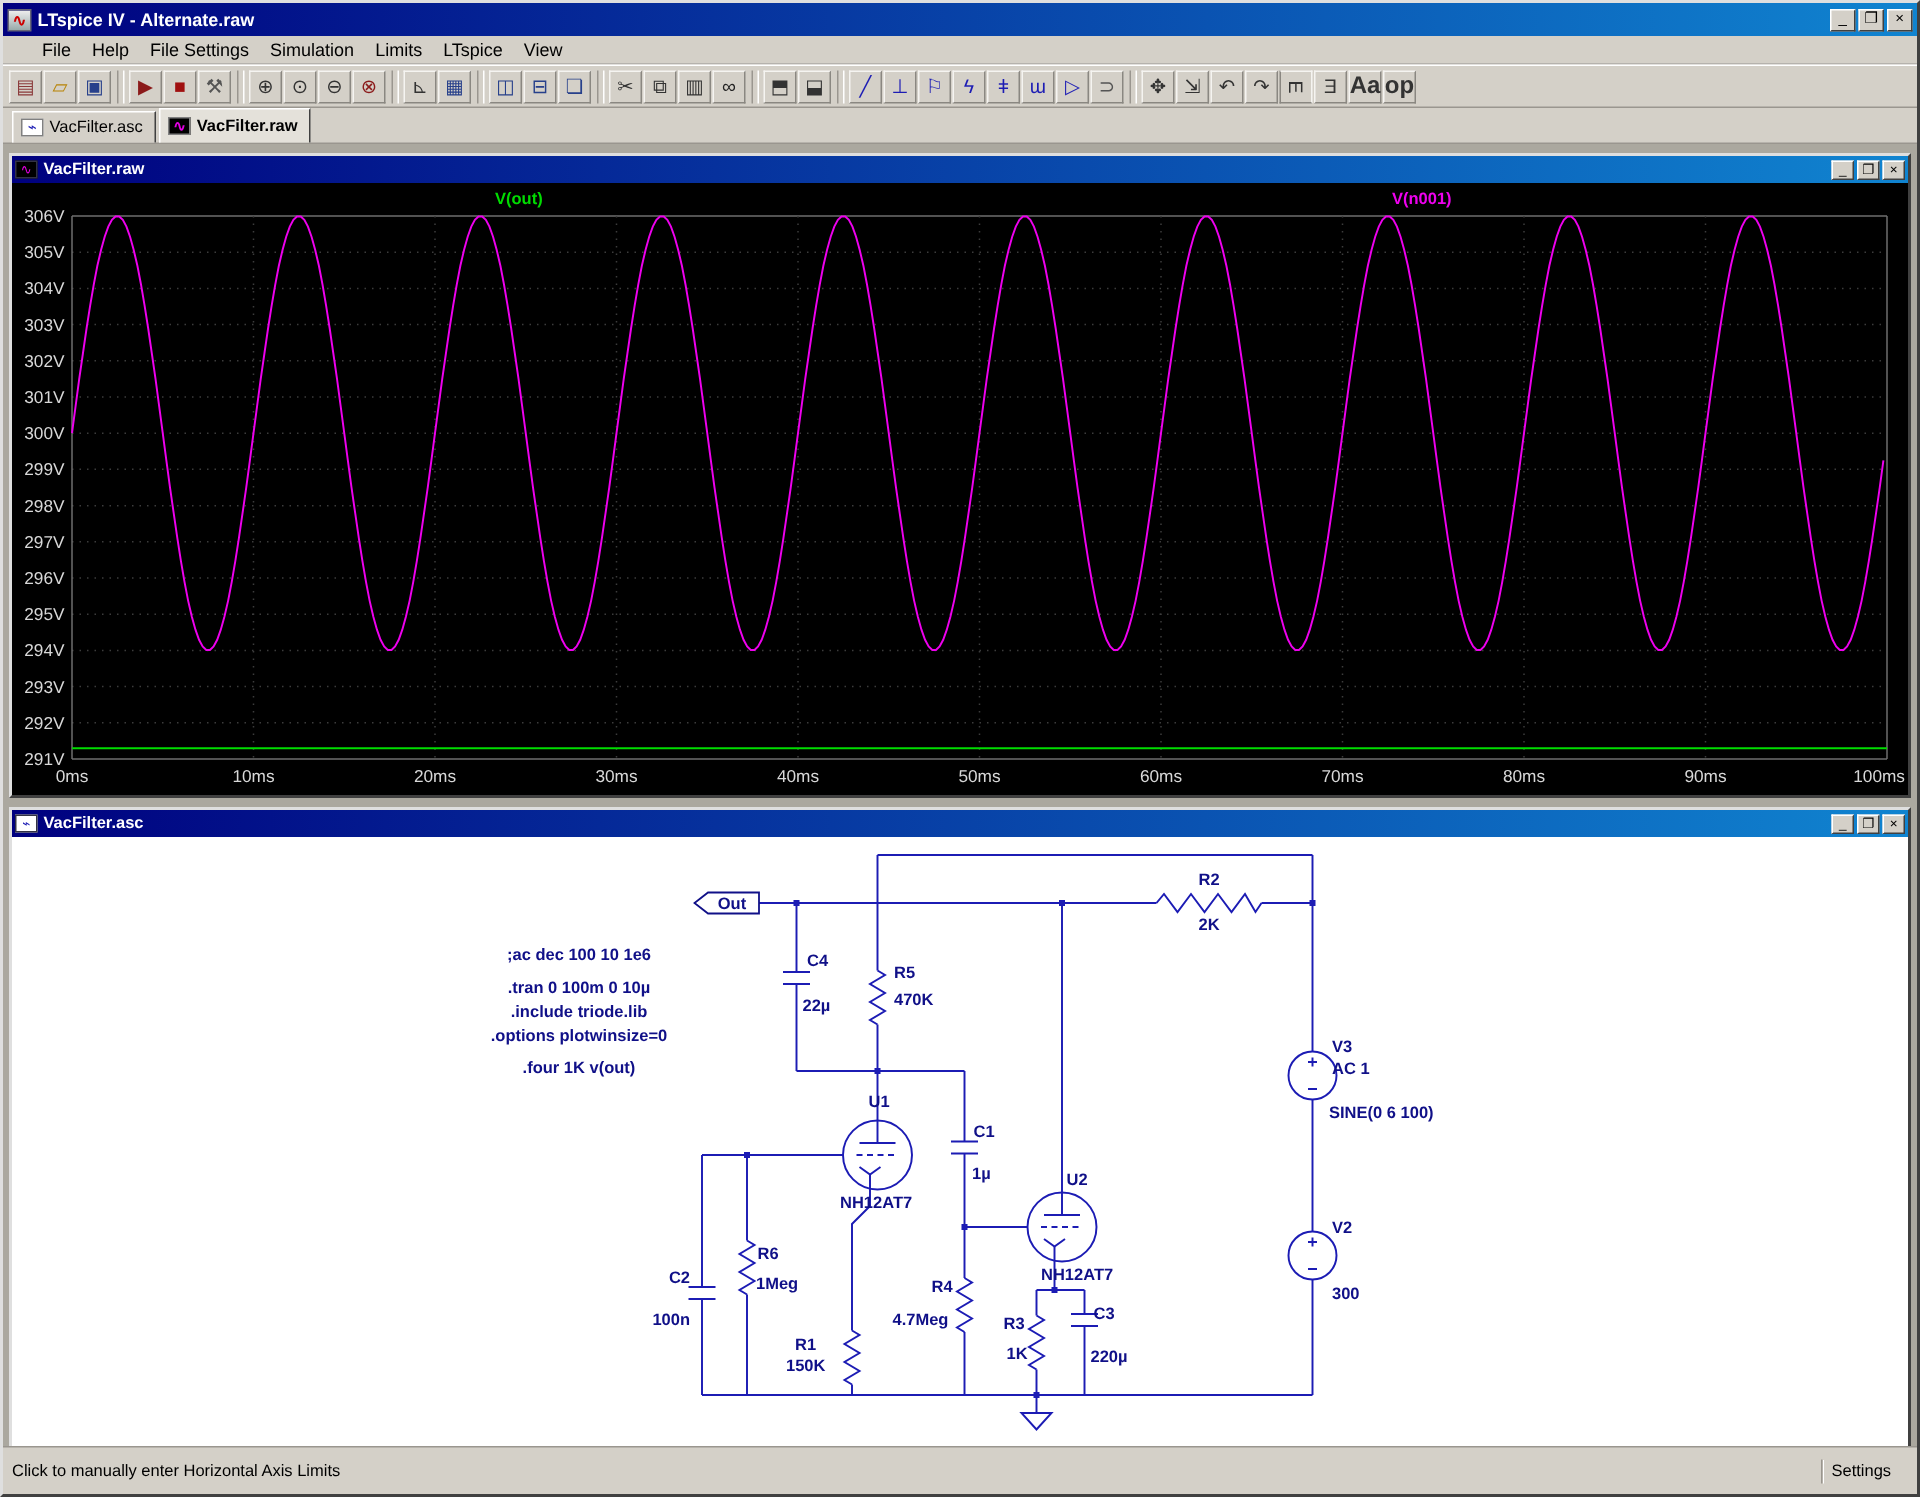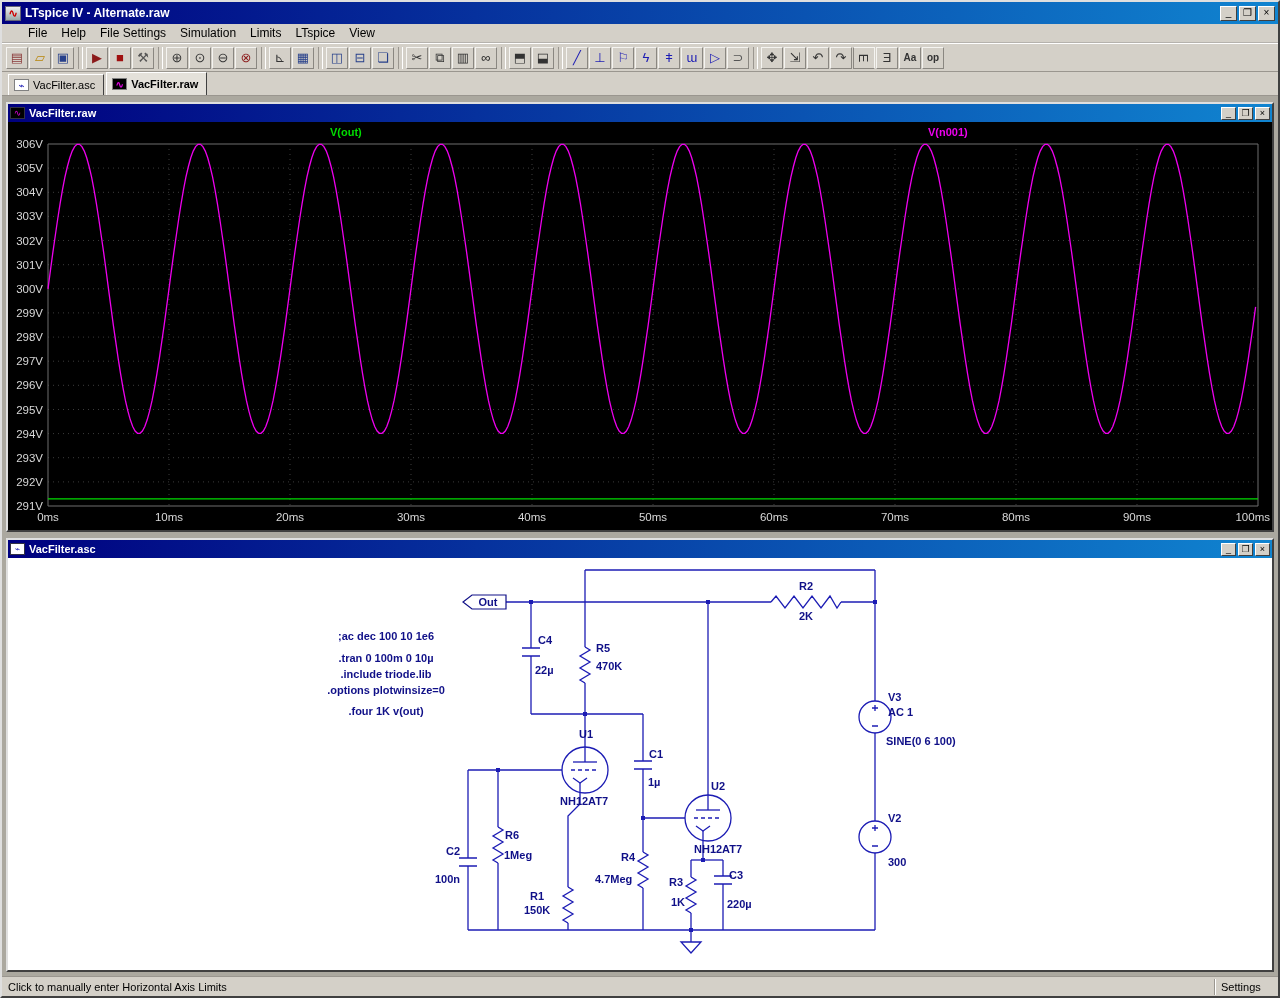--- a/index.html
+++ b/index.html
@@ -26,7 +26,7 @@
   .tbtn{width:22px;height:22px;display:inline-flex;align-items:center;justify-content:center;
     font-size:13px;border:1px solid;border-color:#f5f4f1 #8a8781 #8a8781 #f5f4f1;background:#d4d0c8;margin-right:1px;}
   .tbtn.rot90{transform:rotate(90deg);}
-  .tbtn.txt{font-size:10px;font-weight:bold;}
+  .tbtn.txt{font-size:16px;font-weight:bold;}
   .tsep{width:5px;height:22px;border-left:1px solid #9a968f;border-right:1px solid #fff;margin:0 3px;}
   
   .tabbar{height:24px;display:flex;align-items:flex-end;padding-left:6px;flex:0 0 auto;border-bottom:1px solid #9a968f;}

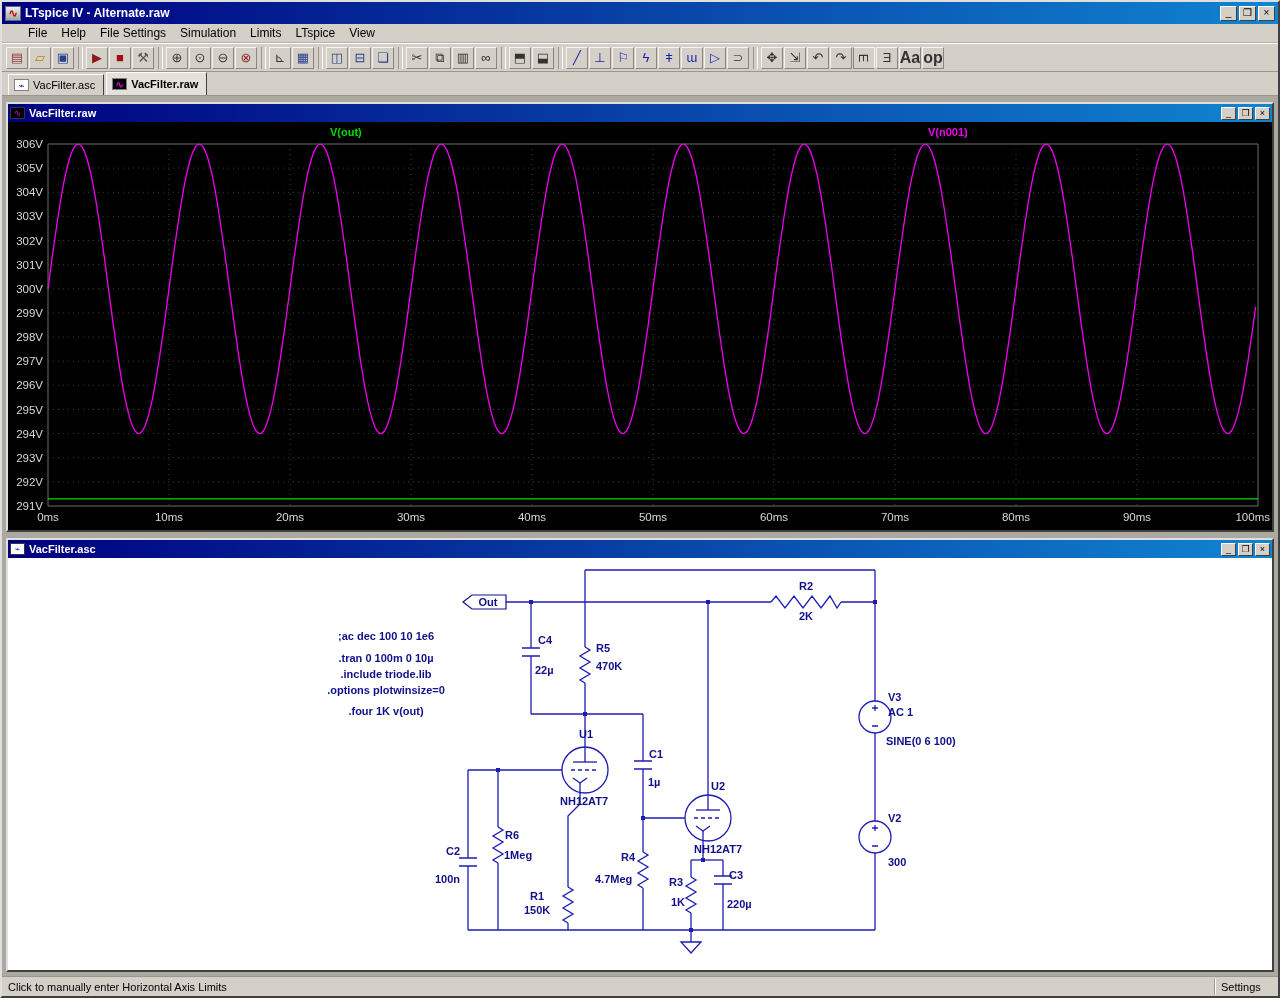--- a/index.html
+++ b/index.html
@@ -50,7 +50,7 @@
   .sym{stroke:#1c1cb4;stroke-width:1.3;fill:none;}
   .slabel{font-size:11px;font-weight:600;fill:#101088;}
   
-  .statusbar{height:20px;flex:0 0 auto;border-top:1px solid #9a968f;display:flex;align-items:center;font-size:11px;background:#d4d0c8;}
+  .statusbar{height:32px;flex:0 0 auto;border-top:1px solid #9a968f;display:flex;align-items:center;font-size:11px;background:#d4d0c8;}
   .status-msg{flex:1;padding-left:6px;}
   .status-right{width:64px;border-left:1px solid #9a968f;box-shadow:1px 0 0 #fff inset;padding:2px 6px 2px 6px;text-align:left;}
 </style>

